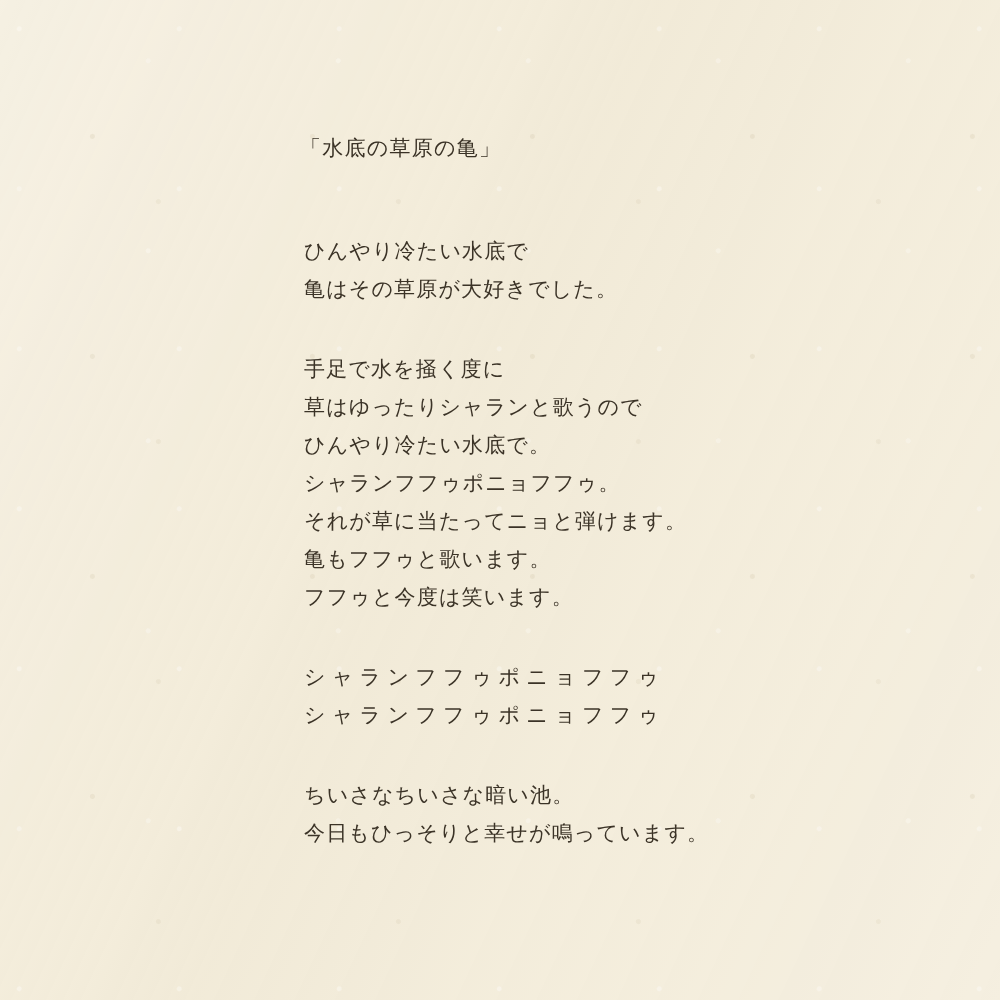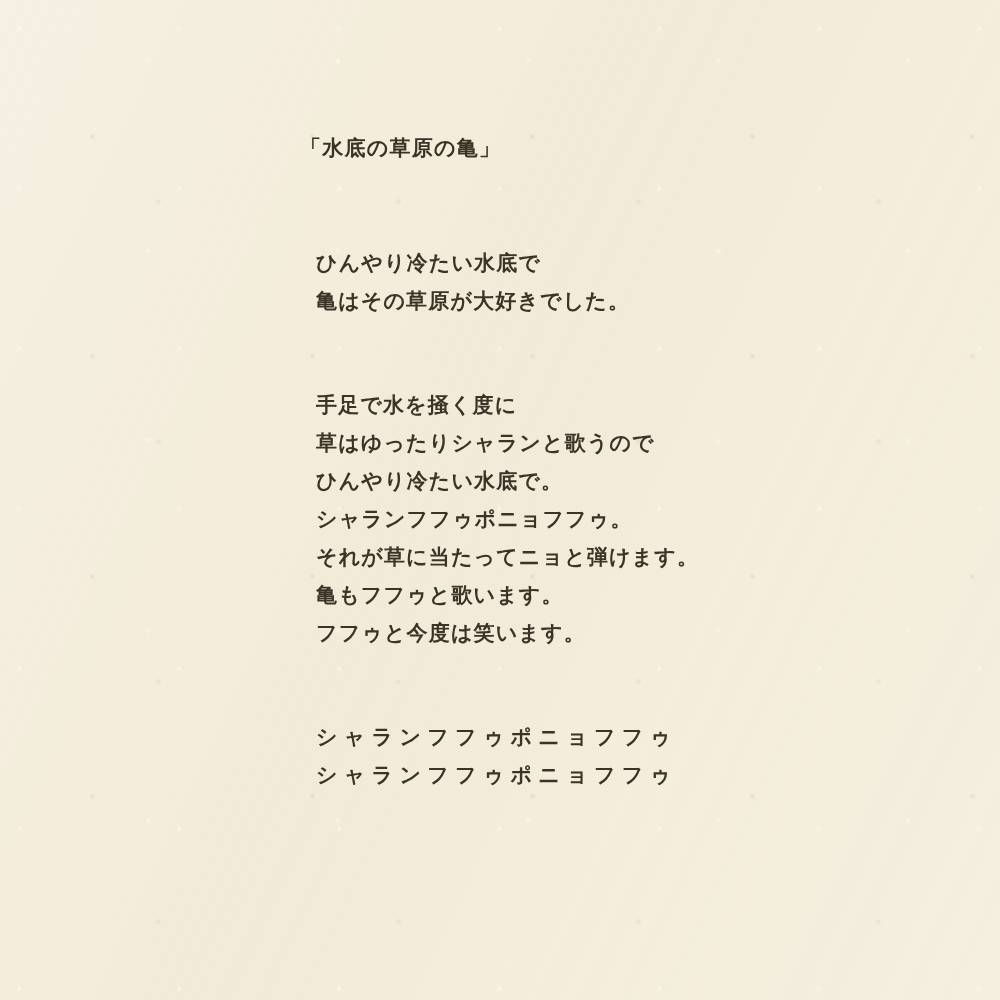--- a/index.html
+++ b/index.html
@@ -32,7 +32,6 @@
     position: absolute;
     inset: 0;
     padding: 0;
-    font-weight: bold;
   }
   .poem {
     position: absolute;

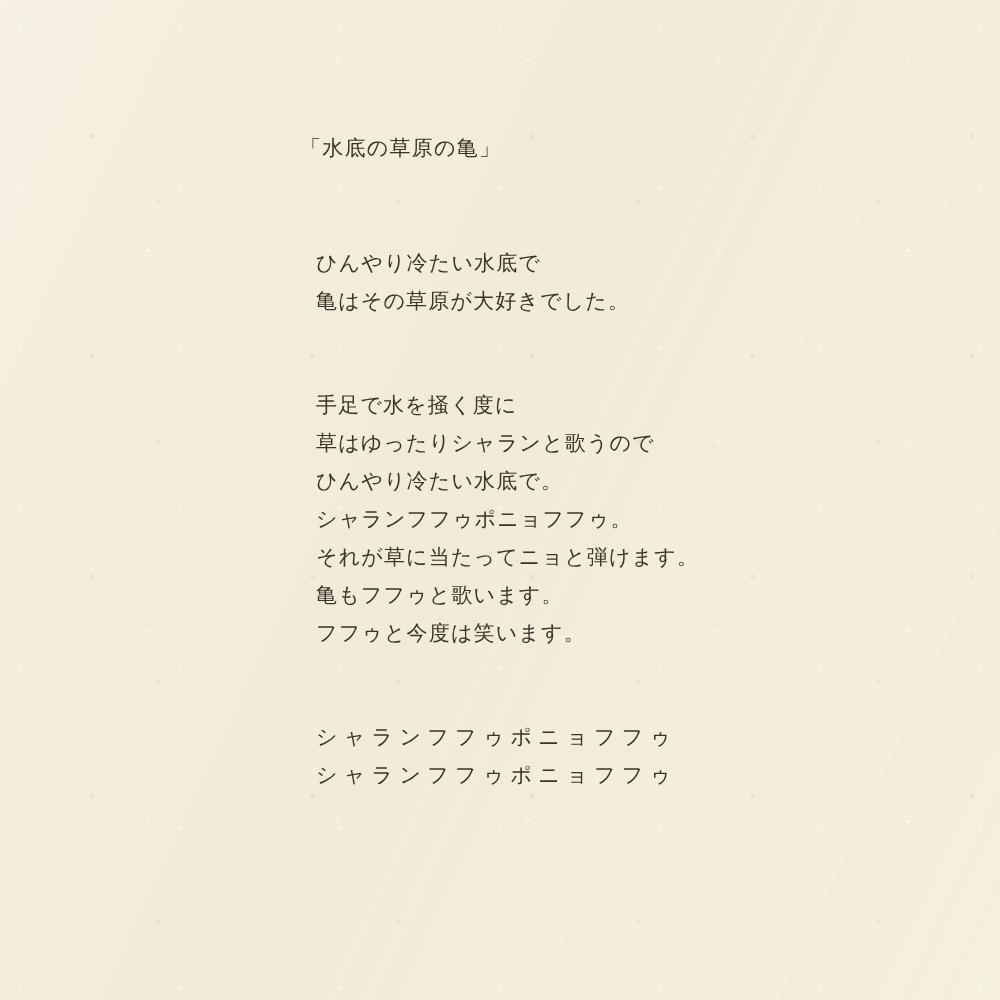--- a/index.html
+++ b/index.html
@@ -48,7 +48,7 @@
     margin: 0 0 0 0;
   }
   .stanza {
-    margin: 16px;
+    margin: 4px;
   }
   .stanza-gap-large { height: 62px; }
   .stanza-gap { height: 34px; }

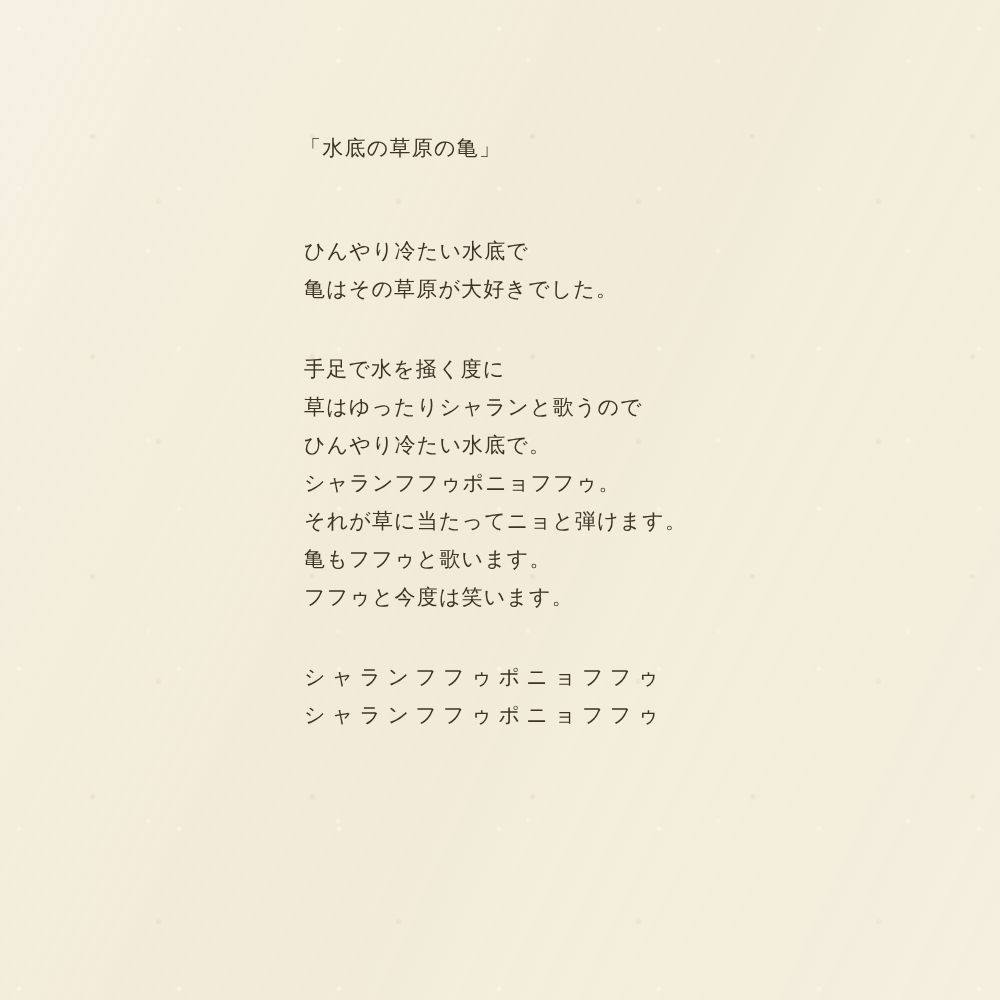--- a/index.html
+++ b/index.html
@@ -100,6 +100,10 @@
 
     <div class="stanza-gap"></div>
 
+    <div class="stanza">
+      <div class="line">ちいさなちいさな暗い池。</div>
+      <div class="line">今日もひっそりと幸せが鳴っています。</div>
+    </div>
   </div>
 </div>
 

